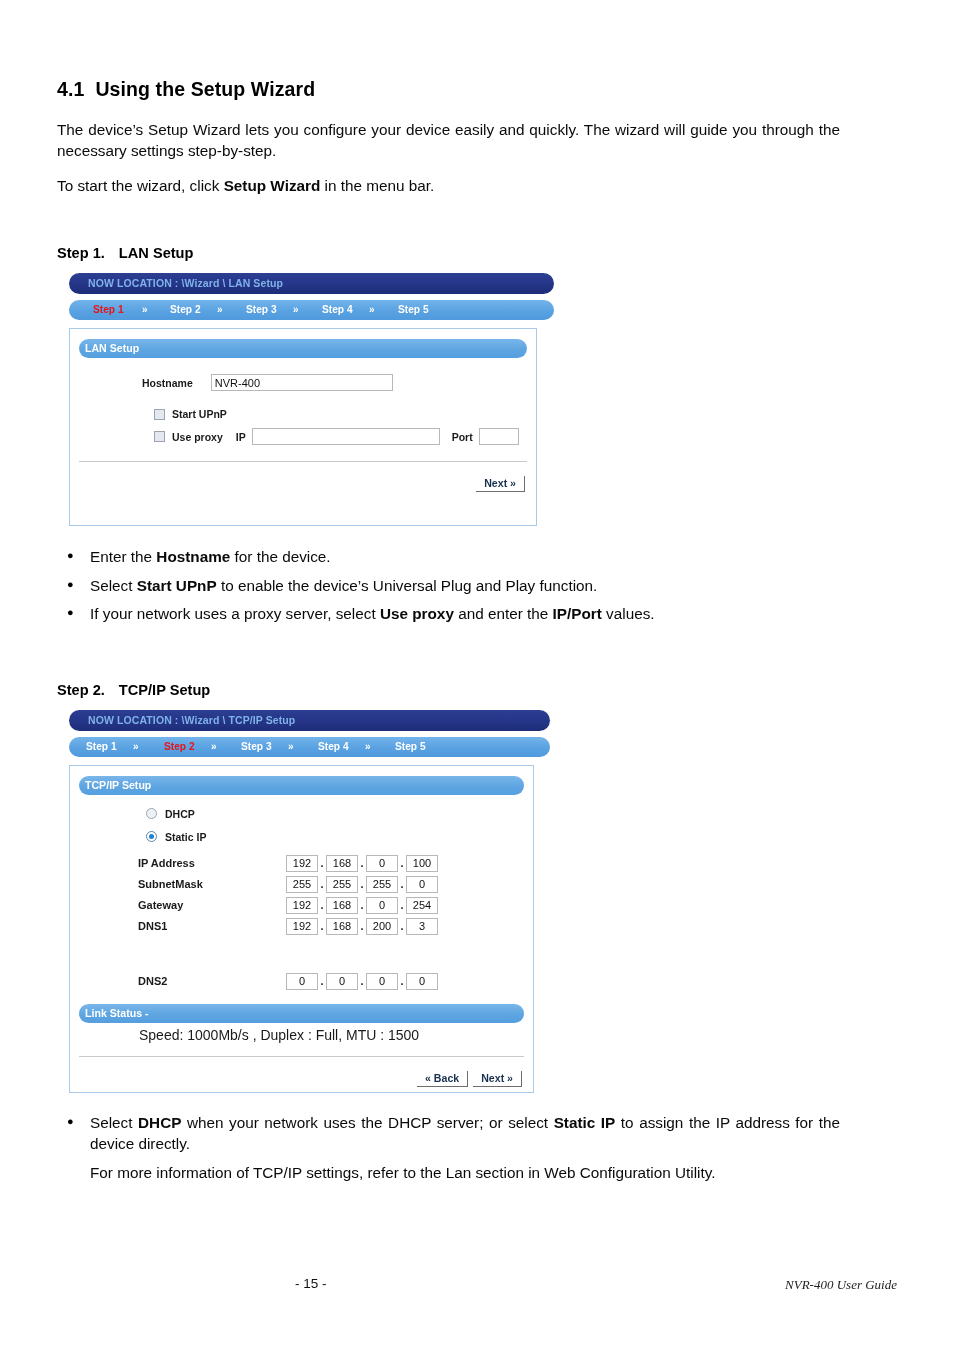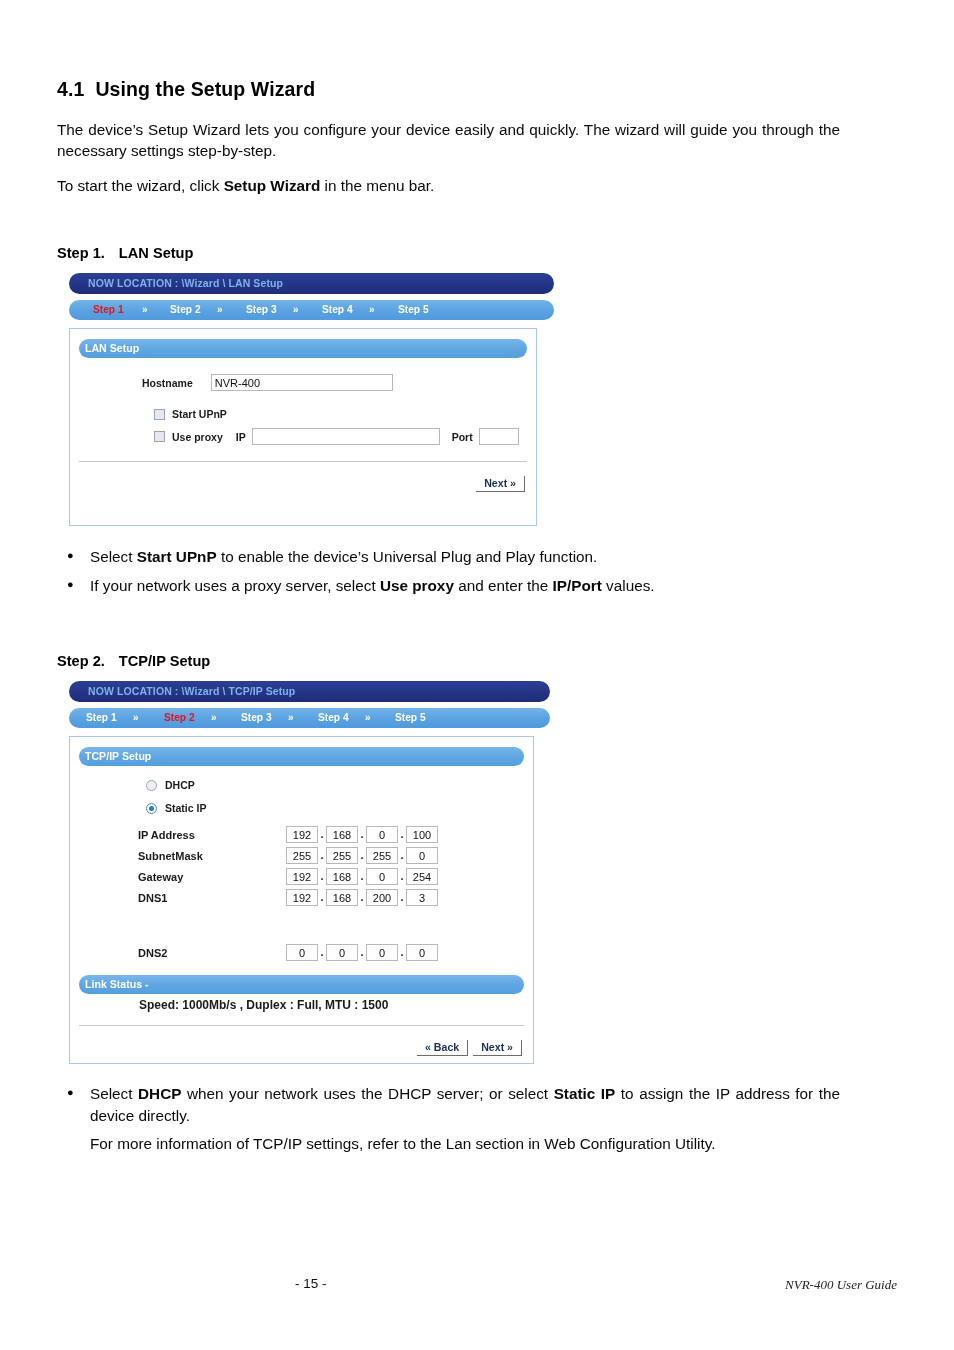--- a/index.html
+++ b/index.html
@@ -379,6 +379,7 @@
     </div>
 
     <ul class="bullets" style="margin-top:20px;">
+      <li><span>Enter the </span><b>Hostname</b><span> for the device.</span></li>
       <li><span>Select </span><b>Start UPnP</b><span> to enable the device’s Universal Plug and Play function.</span></li>
       <li><span>If your network uses a proxy server, select </span><b>Use proxy</b><span> and enter the </span><b>IP/Port</b><span> values.</span></li>
     </ul>

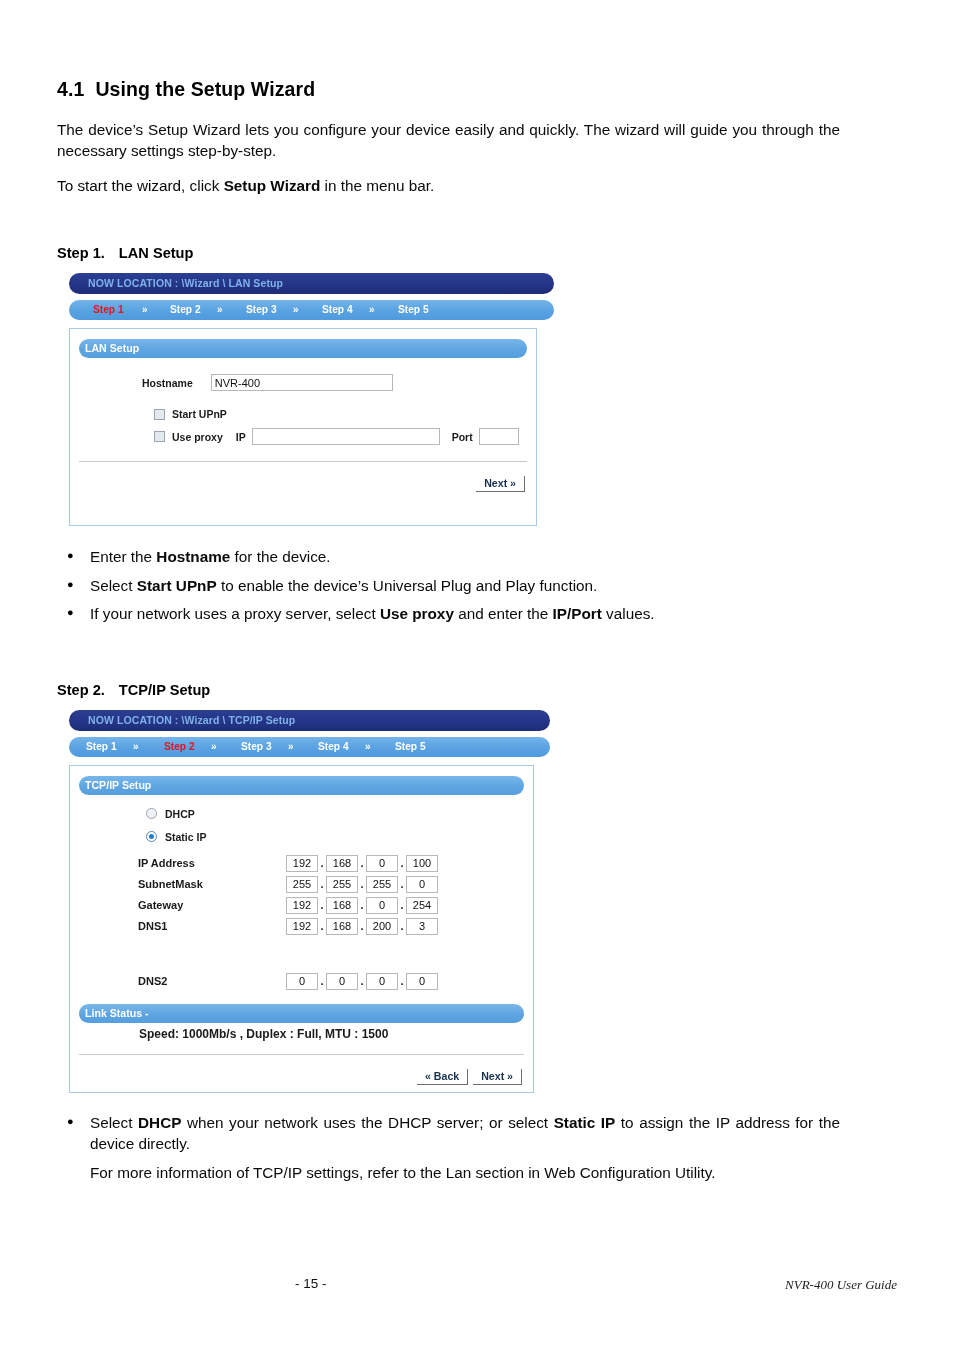--- a/index.html
+++ b/index.html
@@ -279,8 +279,8 @@
     line-height: 17px;
   }
   .link-status-text {
-    font-size: 12px;
-    font-weight: bold;
+    font-size: 14px;
+    font-weight: normal;
     color: #1a1a1a;
     margin: 4px 0 0 60px;
     white-space: nowrap;

